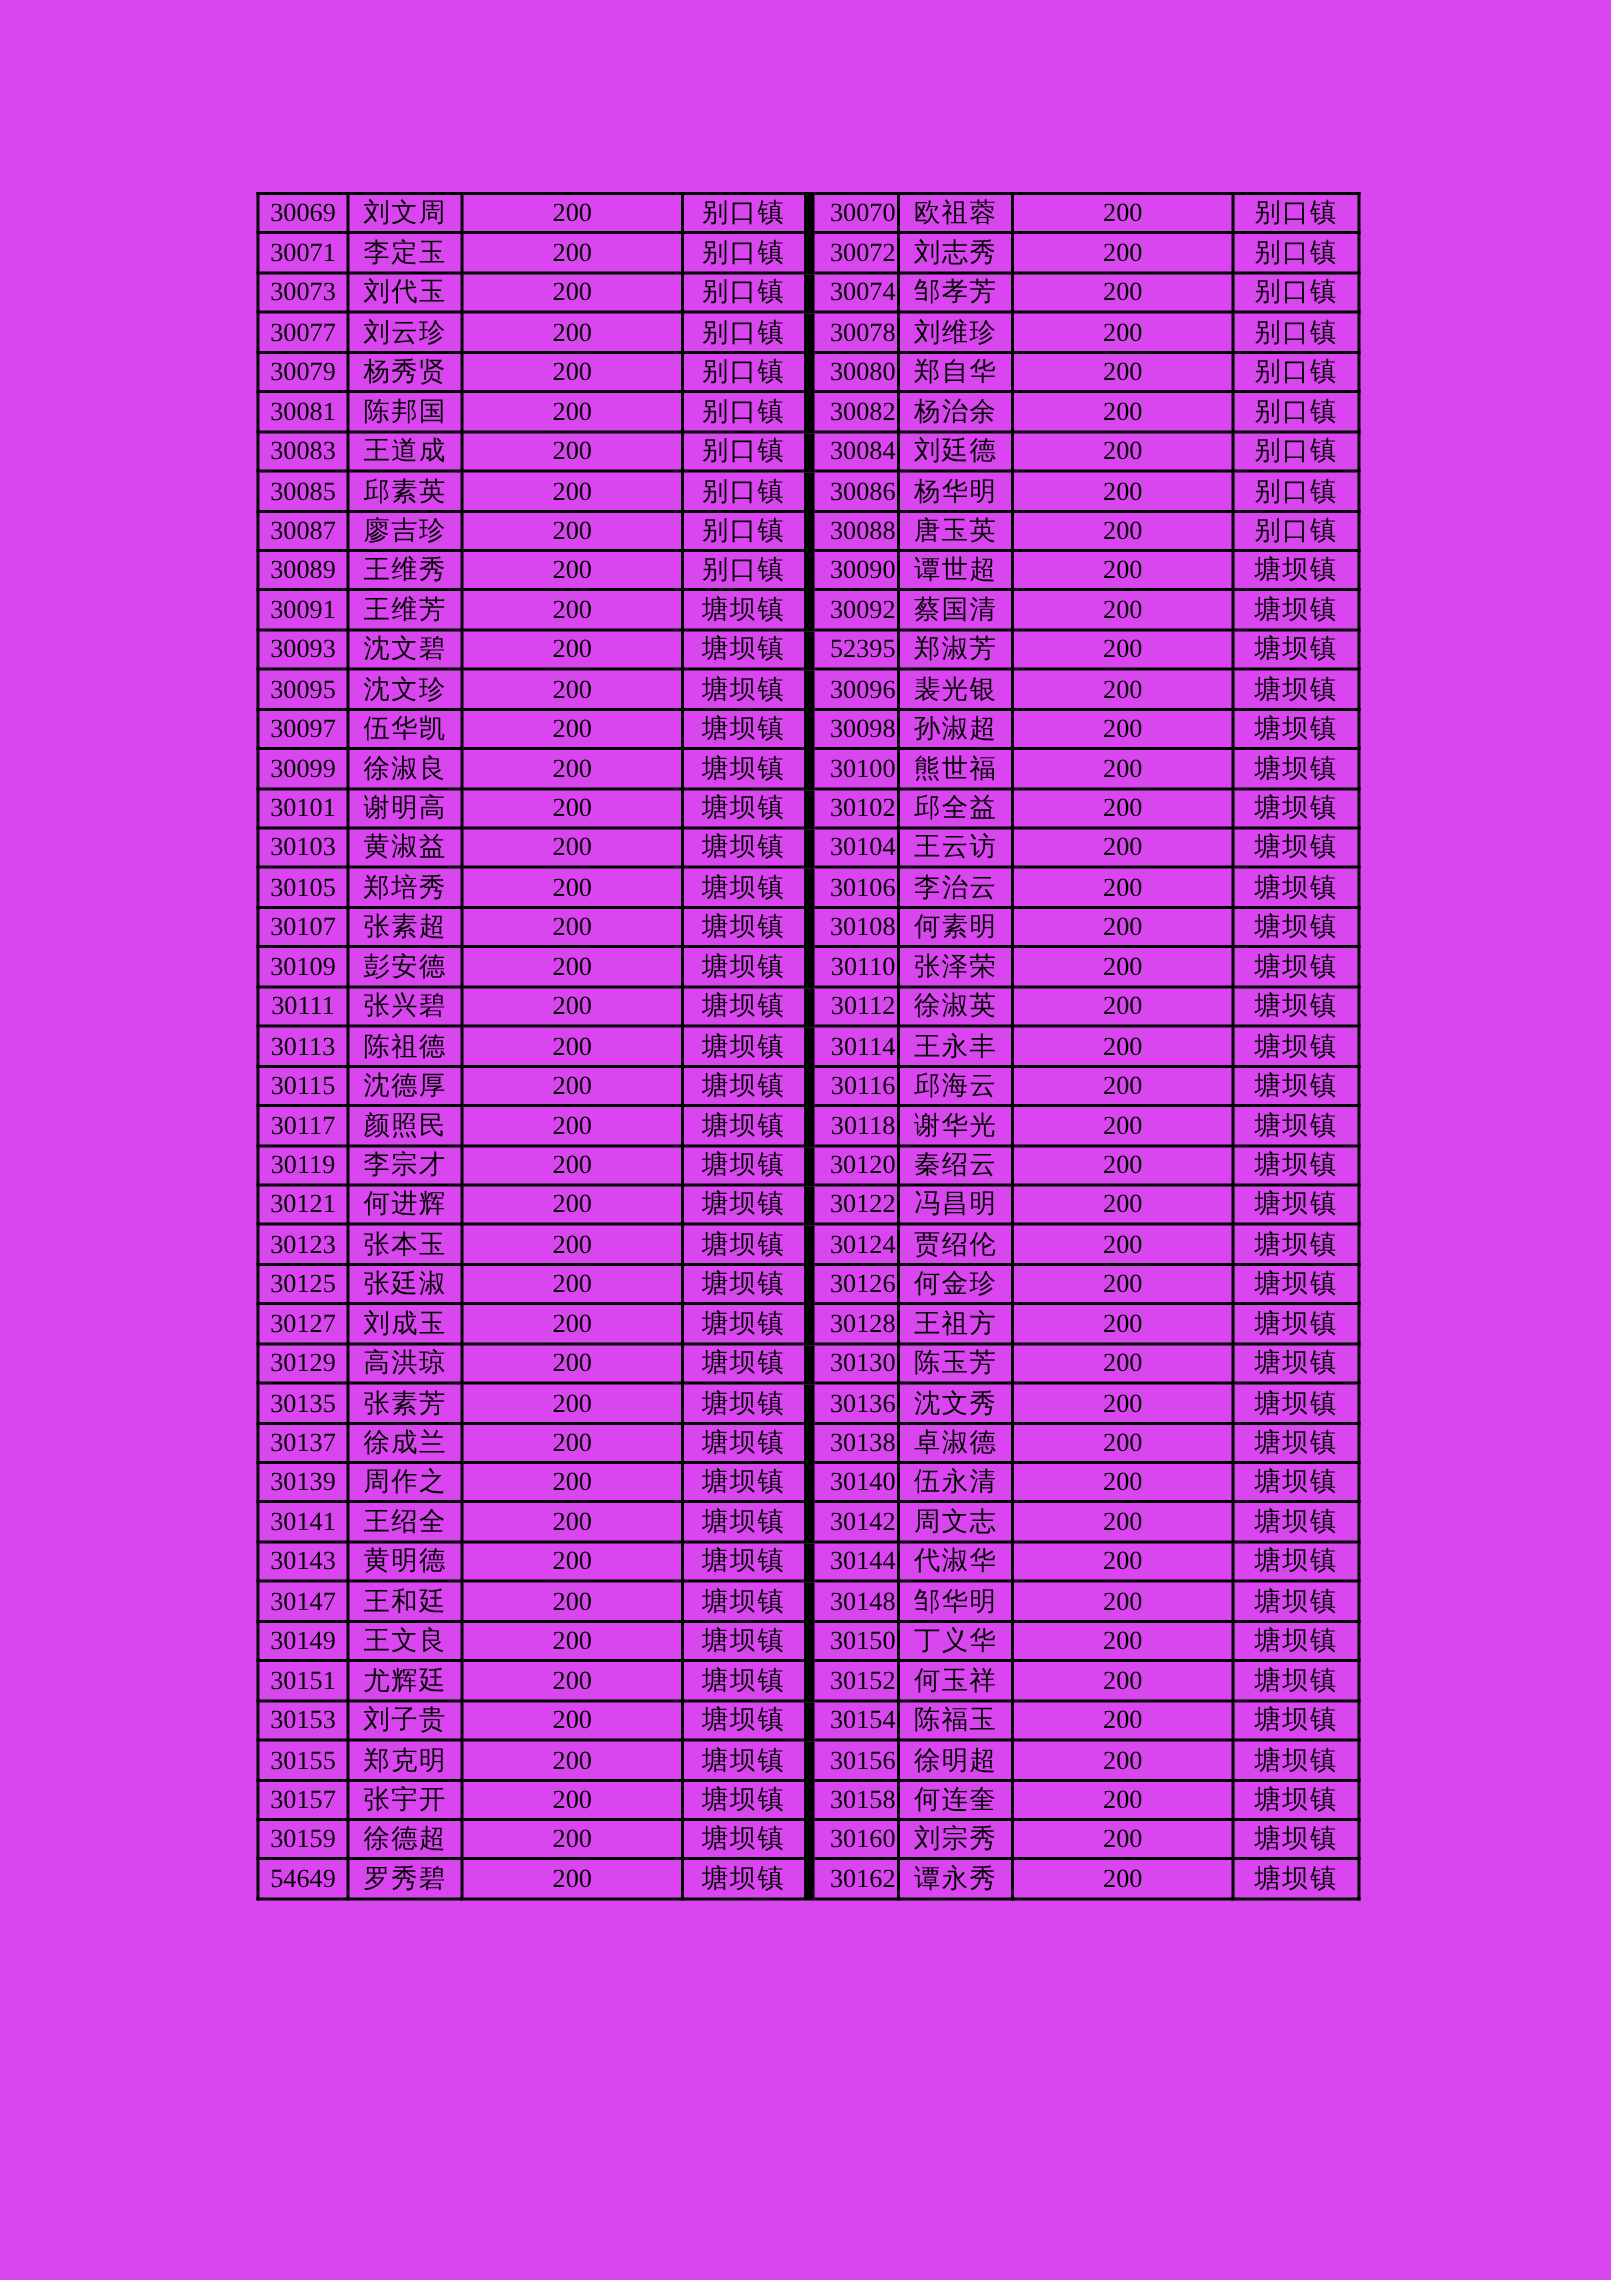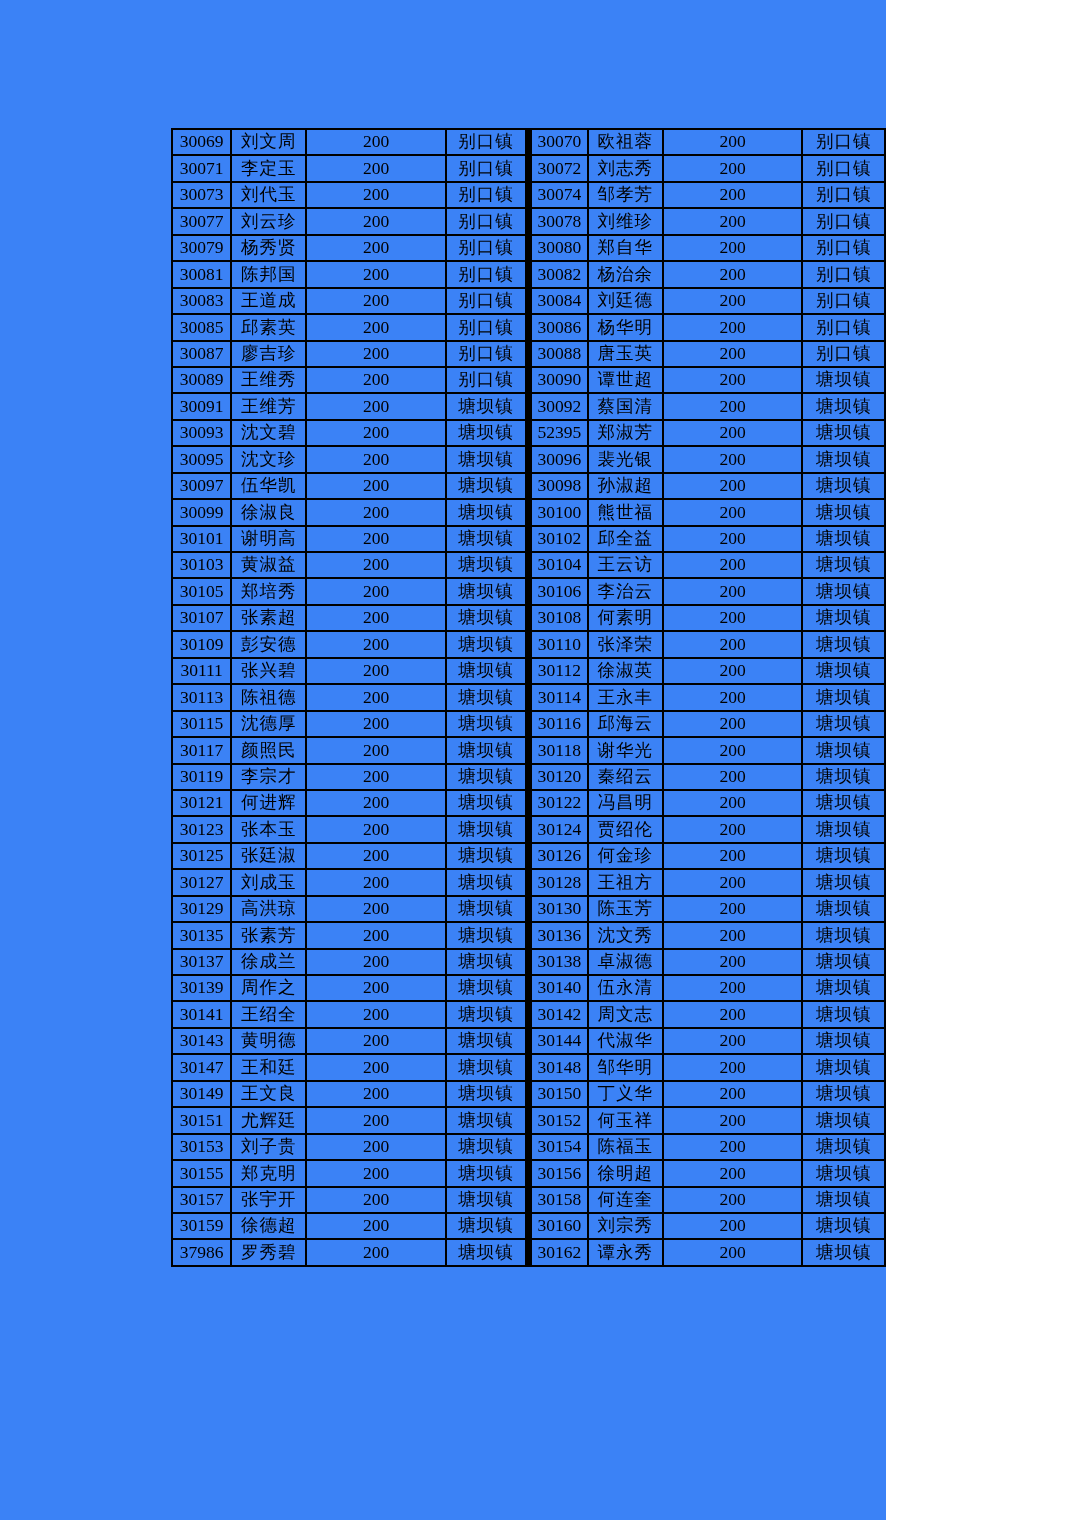--- a/index.html
+++ b/index.html
@@ -12,9 +12,9 @@
   }
   .page {
     position: relative;
-    width: 886px;
+    width: 1074px;
     height: 1520px;
-    background: #3b82f6;
+    background: #d946ef;
   }
   table.roster {
     position: absolute;

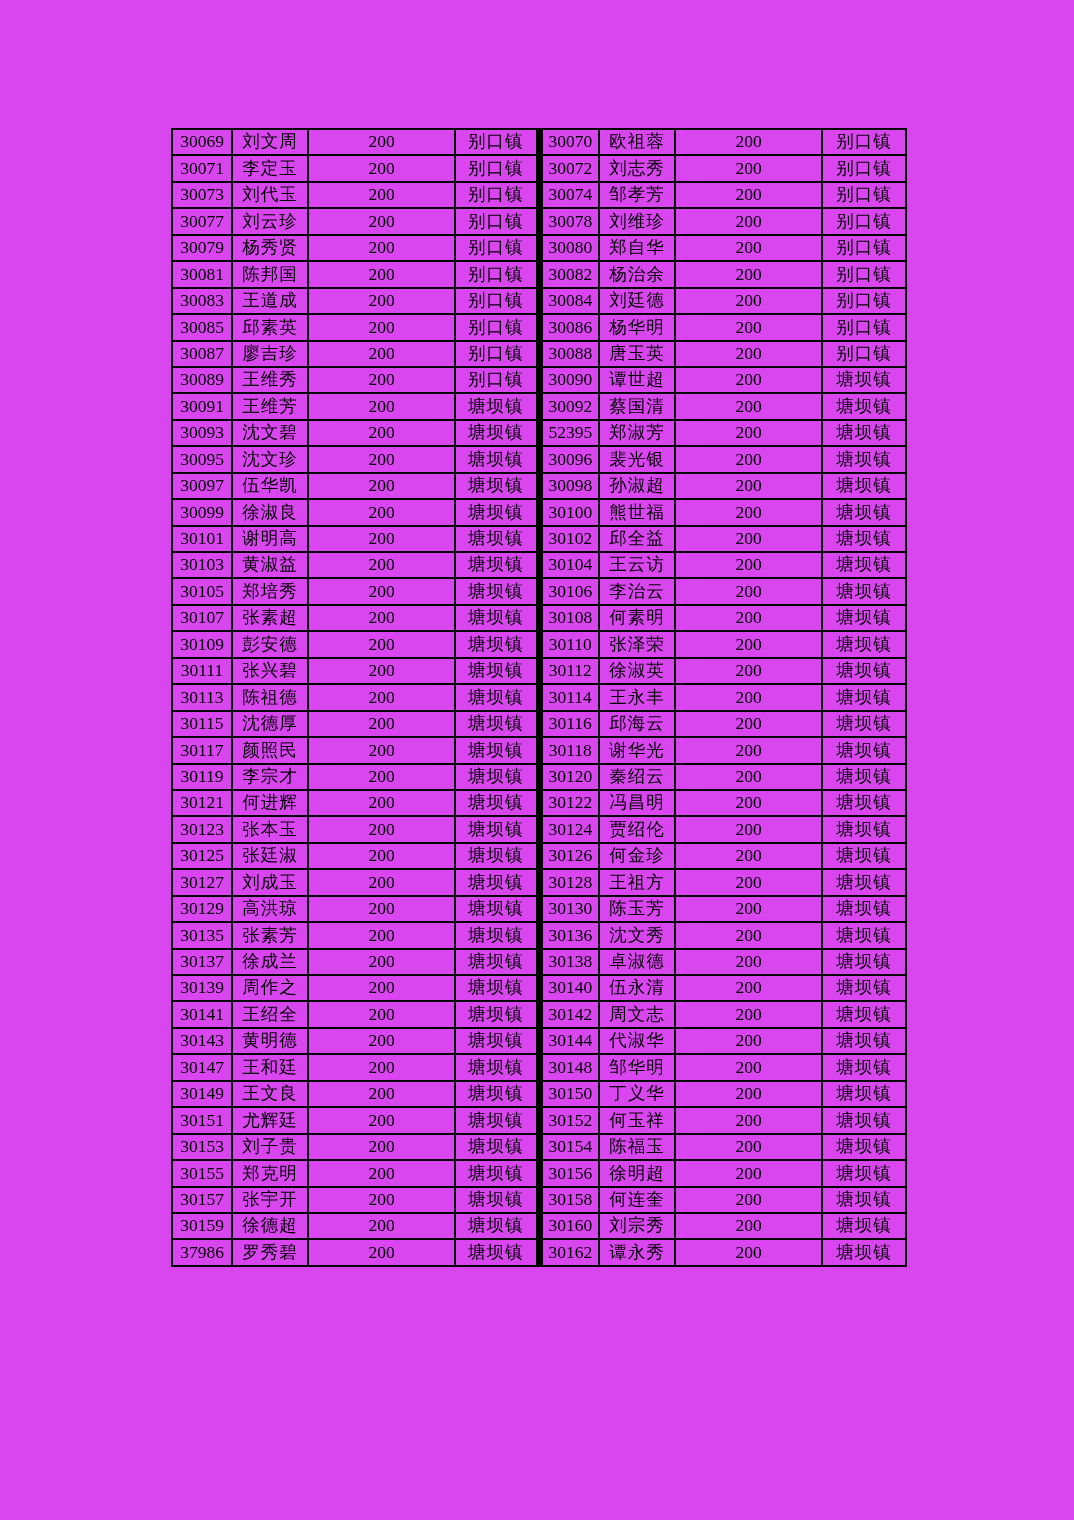--- a/index.html
+++ b/index.html
@@ -40,7 +40,7 @@
   table.roster td.col-amt   { width: 147px; }
   table.roster td.col-town  { width: 84px; letter-spacing: 1px; }
   
-  table.roster td.block-divider { border-left-width: 7px; }
+  table.roster td.block-divider { border-left-width: 7px; text-align: right; }
 </style>
 </head>
 <body>

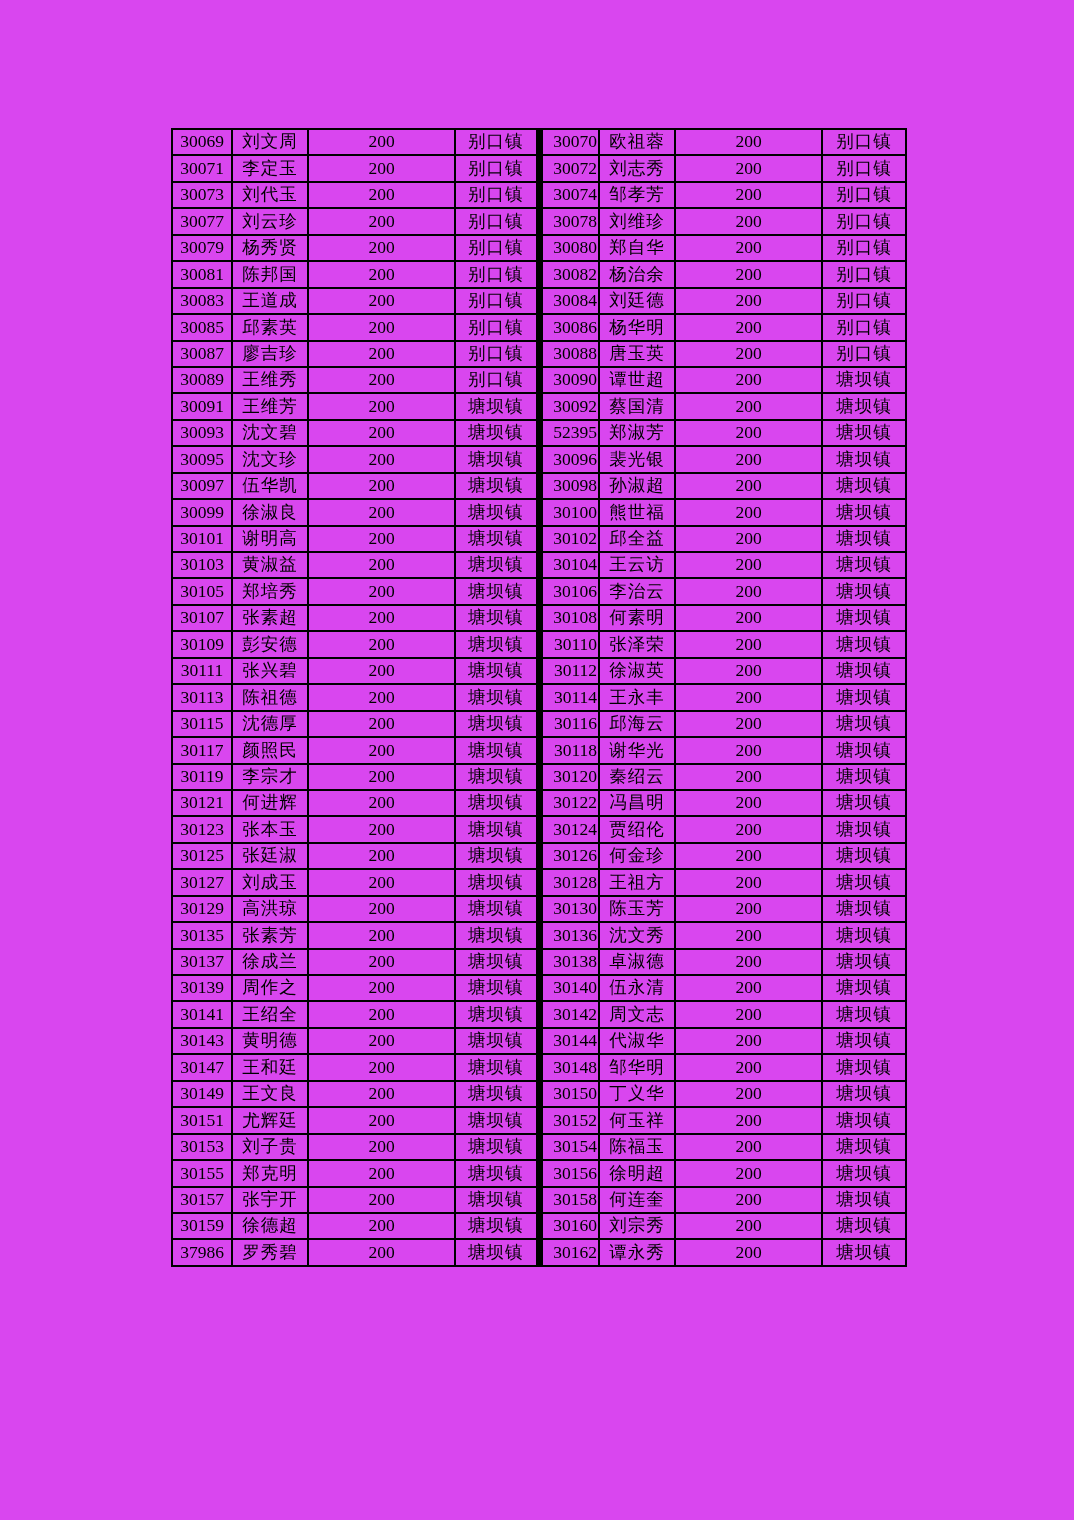--- a/index.html
+++ b/index.html
@@ -469,7 +469,7 @@
           <td class="col-town">塘坝镇</td>
         </tr>
         <tr>
-          <td class="col-id">37986</td>
+          <td class="col-id">54649</td>
           <td class="col-name">罗秀碧</td>
           <td class="col-amt">200</td>
           <td class="col-town">塘坝镇</td>

